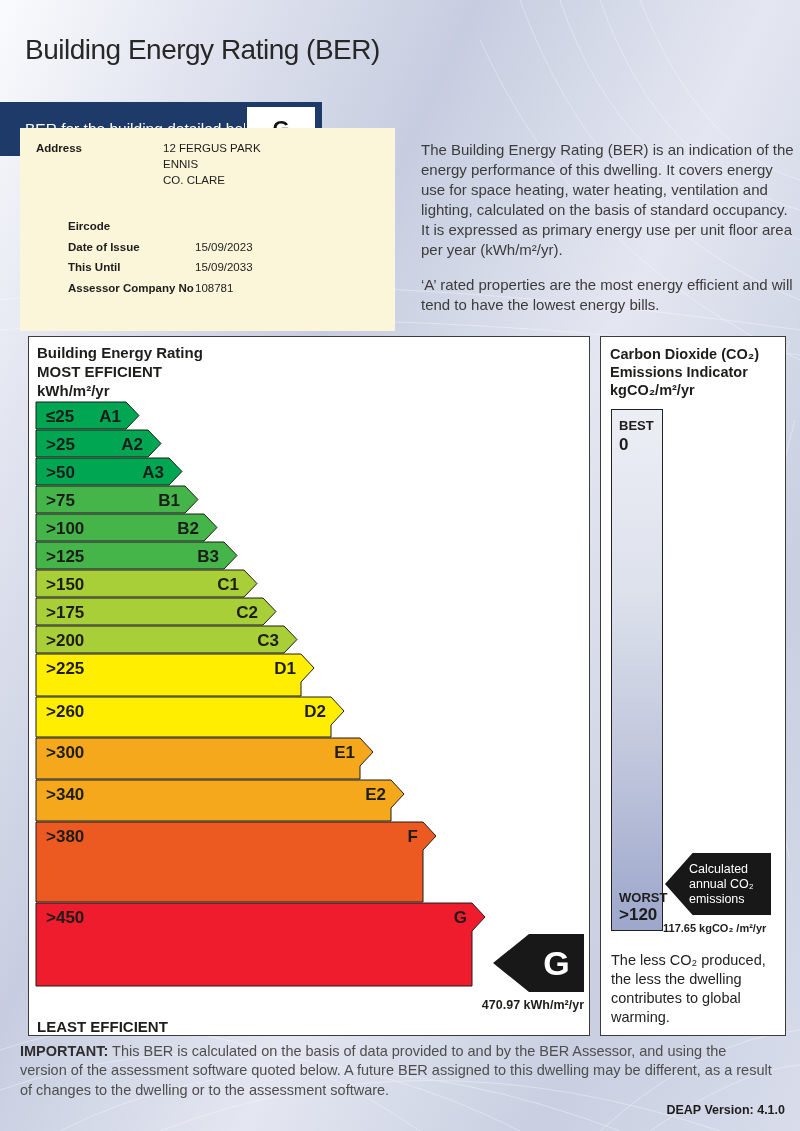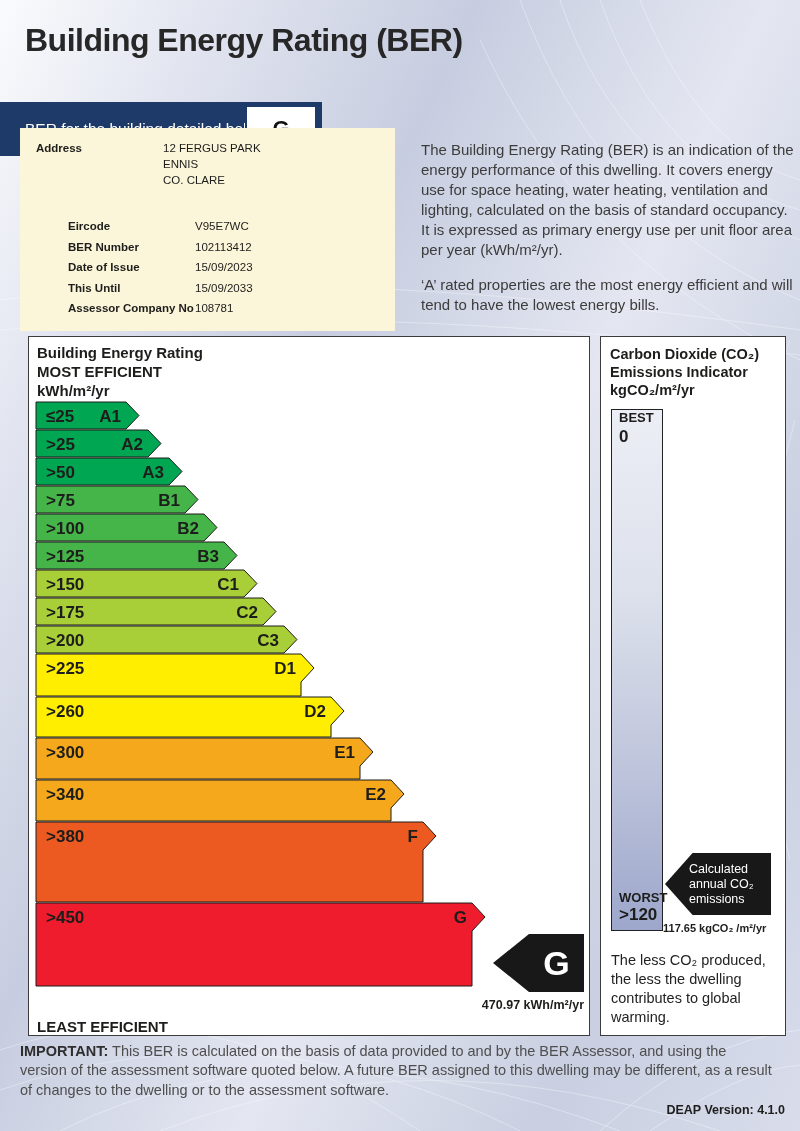--- a/index.html
+++ b/index.html
@@ -9,7 +9,7 @@
           background:linear-gradient(115deg,#fafbfd 0%,#e2e5f0 16%,#c7cde0 36%,#e4e7f1 58%,#c9cfe1 80%,#d8dcEB 100%); }
   .bg-mesh { position:absolute; inset:0; pointer-events:none; }
 
-  .page-title { position:absolute; top:22px; left:25px; font-size:32px; font-weight:bold; color:#272727; letter-spacing:-0.5px; }
+  .page-title { position:absolute; top:34px; left:25px; font-size:28px; font-weight:normal; color:#272727; letter-spacing:-0.5px; }
 
   .banner { position:absolute; top:68px; left:0; width:322px; height:54px; background:#1d3a68;margin-top:34px; }
   .banner-label { position:absolute; left:25px; top:0; height:54px; line-height:54px; color:#ffffff; font-size:15.5px; }

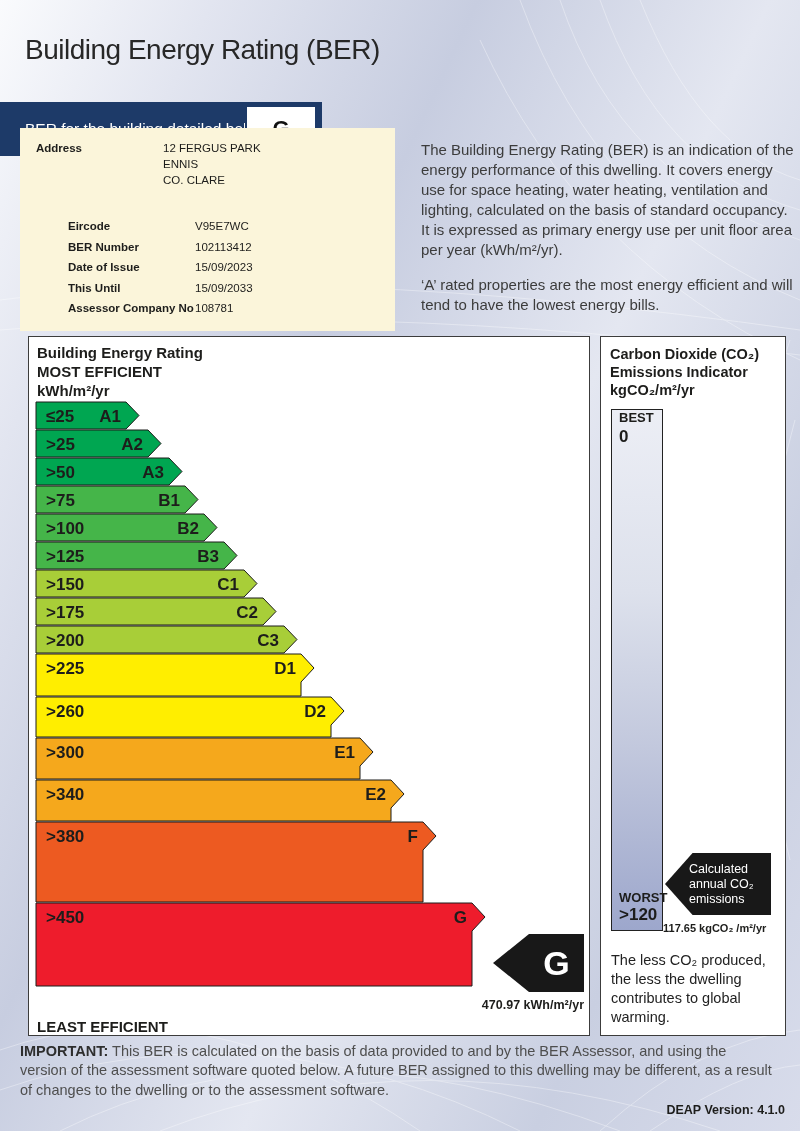--- a/index.html
+++ b/index.html
@@ -97,7 +97,6 @@
     </div>
     <div class="d-row">
       <div class="lbl">Eircode</div>
-      <div>V95E7WC</div>
     </div>
     <div class="d-row">
       <div class="lbl">BER Number</div>

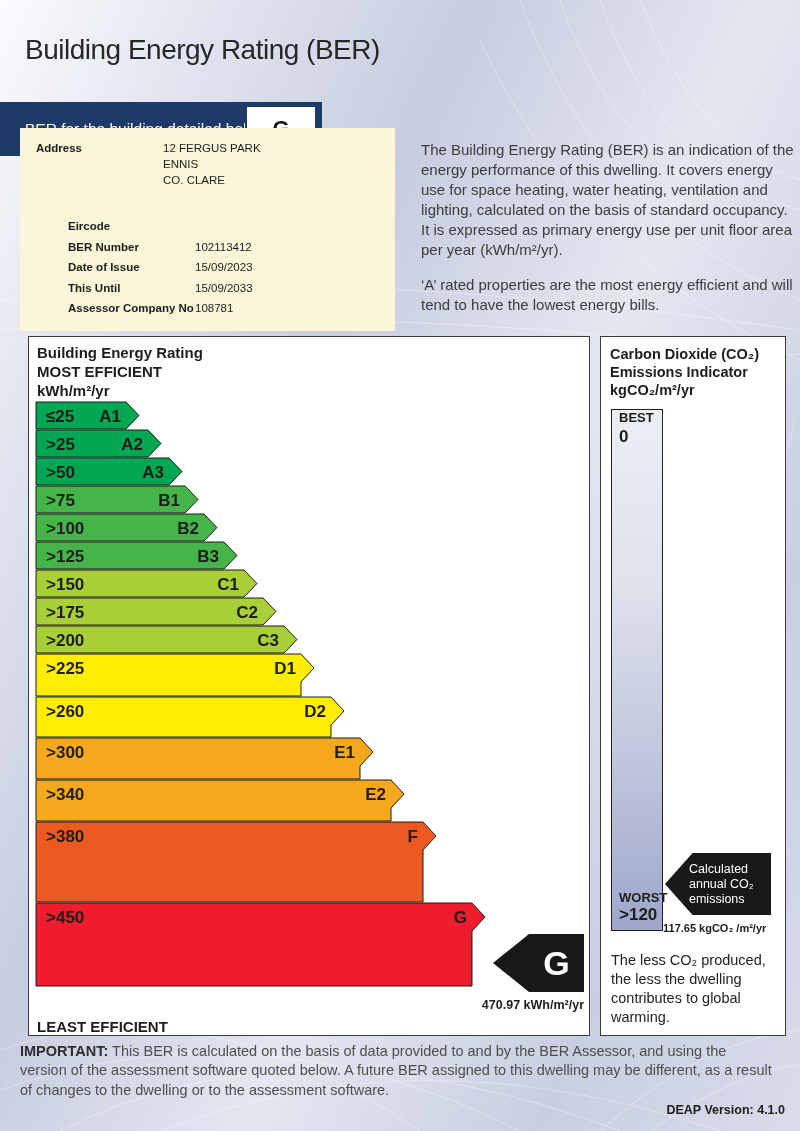--- a/index.html
+++ b/index.html
@@ -97,10 +97,6 @@
     </div>
     <div class="d-row">
       <div class="lbl">Eircode</div>
-    </div>
-    <div class="d-row">
-      <div class="lbl">BER Number</div>
-      <div>102113412</div>
     </div>
     <div class="d-row">
       <div class="lbl">Date of Issue</div>

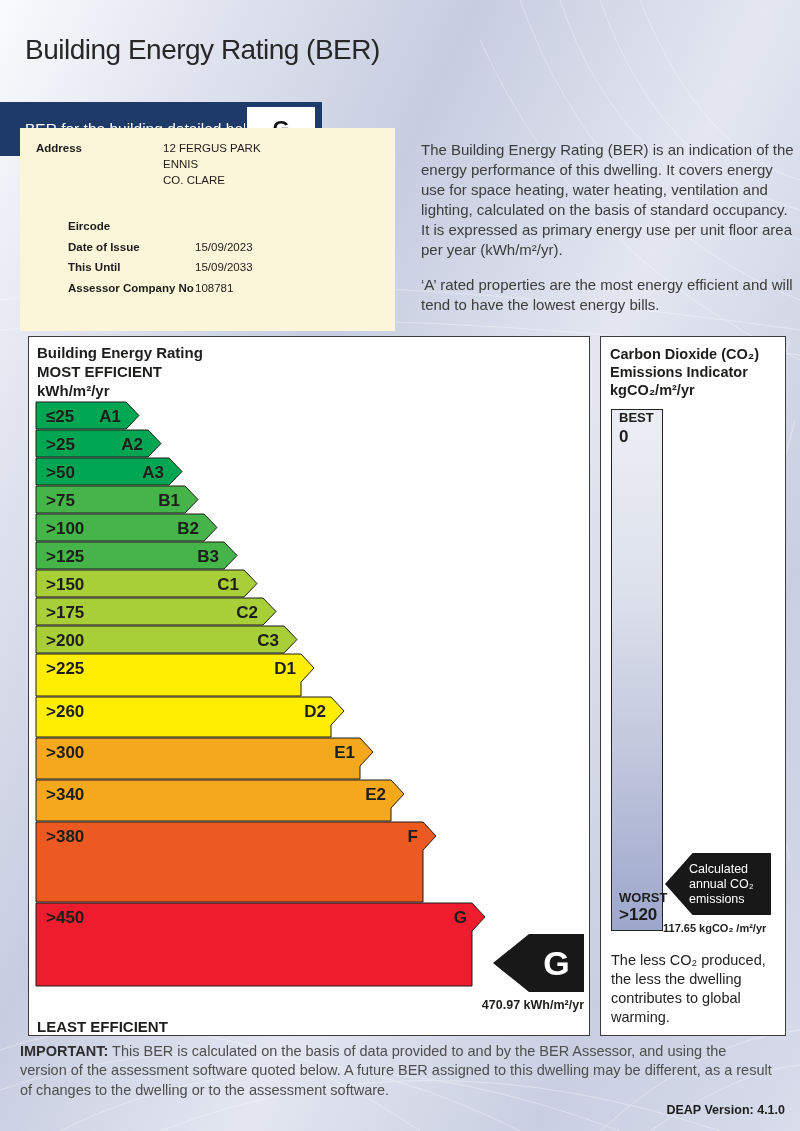--- a/index.html
+++ b/index.html
@@ -37,7 +37,7 @@
   .co2-panel { top:336px; left:600px; width:186px; height:700px; }
   .co2-head { position:absolute; top:8px; left:9px; font-size:14.5px; font-weight:bold; line-height:18px; }
   .co2-bar { position:absolute; top:72px; left:10px; width:52px; height:522px; border:1px solid #222222;
-             background:linear-gradient(180deg,#eceef5 0%,#dde1ec 35%,#c2c8dd 65%,#9da7cc 100%); padding:0 0 0 7px; }
+             background:linear-gradient(180deg,#eceef5 0%,#dde1ec 35%,#c2c8dd 65%,#9da7cc 100%); padding:8px 0 0 7px; }
   .co2-best-label { font-size:13px; font-weight:bold; }
   .co2-best-value { font-size:17px; font-weight:bold; margin-top:2px; }
   .co2-worst { position:absolute; bottom:5px; left:7px; }

